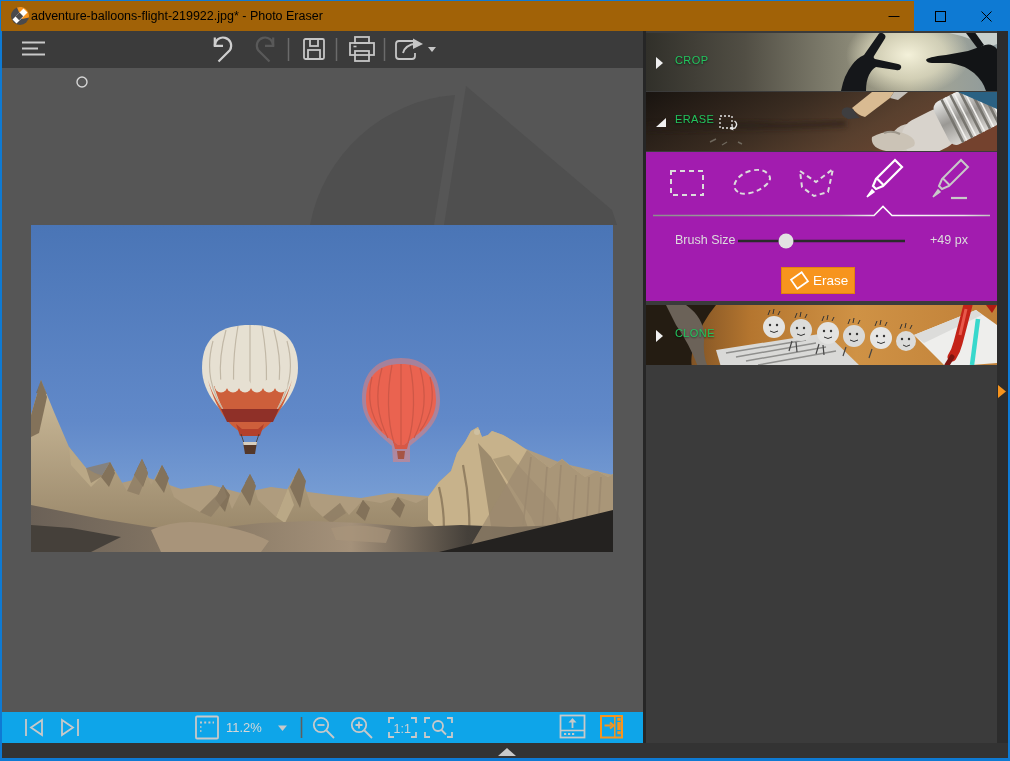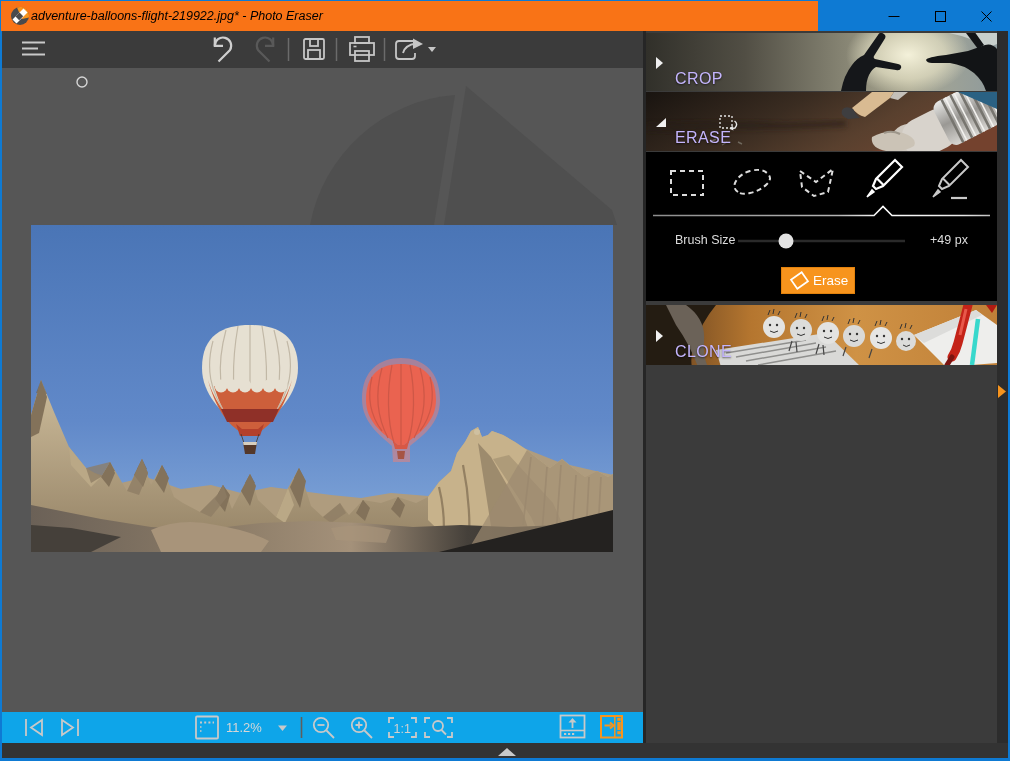--- a/index.html
+++ b/index.html
@@ -6,7 +6,7 @@
   body{width:1010px;height:761px;overflow:hidden;font-family:"Liberation Sans",sans-serif;}
   #win{position:relative;width:1010px;height:761px;background:#0e7ad3;overflow:hidden;}
   .abs{position:absolute;}
-  #titlebar{left:1px;top:1px;width:817px;height:30px;background:#f97316;font-style:italic;}
+  #titlebar{left:1px;top:1px;width:913px;height:30px;background:#a16207;}
   #title{left:30px;top:8px;font-size:12.5px;color:#000;}
   #toolbar{left:2px;top:31px;width:644px;height:37px;background:#3b3b3b;}
   #canvas{left:2px;top:68px;width:641px;height:644px;background:#565656;overflow:hidden;}

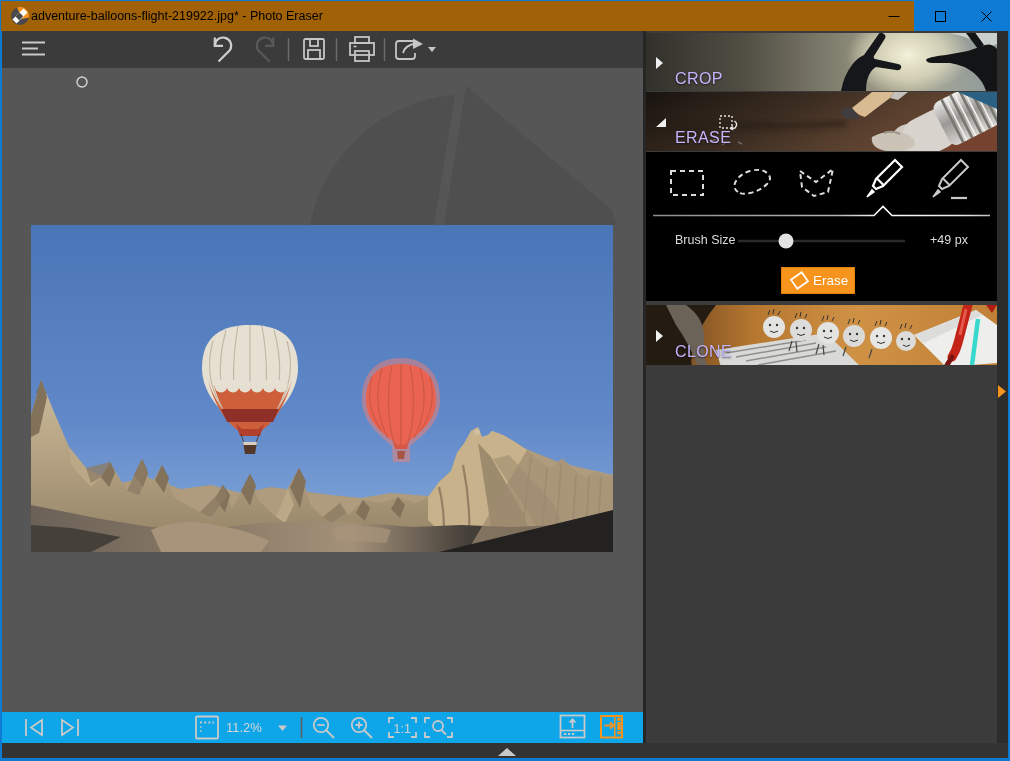--- a/index.html
+++ b/index.html
@@ -16,7 +16,7 @@
   #bottombar{left:2px;top:712px;width:641px;height:31px;background:#0ea5e9;}
   #bottomstrip{left:2px;top:743px;width:1006px;height:15px;background:#333333;}
   .hdr{left:0;width:351px;overflow:hidden;}
-  .hdrlabel{position:absolute;left:29px;font-size:16px;letter-spacing:0.4px;color:#c4b5fd;text-shadow:0 1px 2px rgba(0,0,0,.6);margin-top:16px;}
+  .hdrlabel{position:absolute;left:29px;font-size:11px;letter-spacing:0.4px;color:#22c55e;text-shadow:0 1px 2px rgba(0,0,0,.6);}
   .tri{position:absolute;left:10px;}
   #crop{top:2px;height:58px;}
   #erase{top:61px;height:59px;}

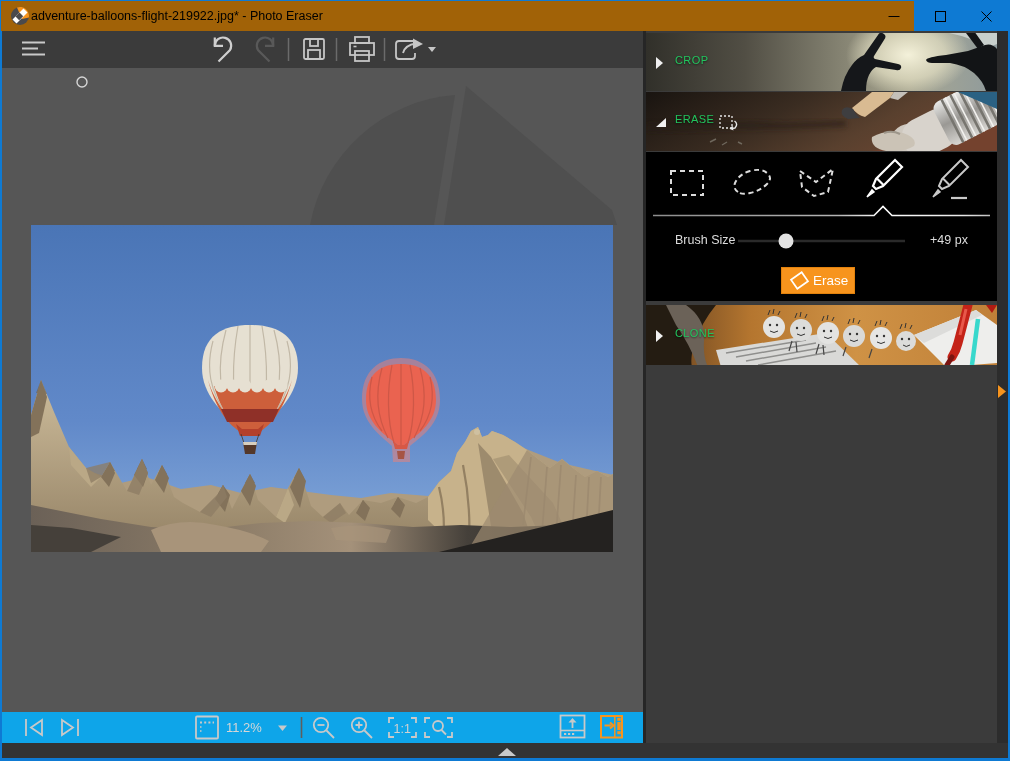--- a/index.html
+++ b/index.html
@@ -20,7 +20,7 @@
   .tri{position:absolute;left:10px;}
   #crop{top:2px;height:58px;}
   #erase{top:61px;height:59px;}
-  #tools{top:121px;height:149px;background:#000000;}
+  #tools{top:121px;height:149px;background:#a21caf;}
   #clone{top:274px;height:60px;}
   .btxt{color:#dcdcdc;font-size:12.5px;}
 </style>

